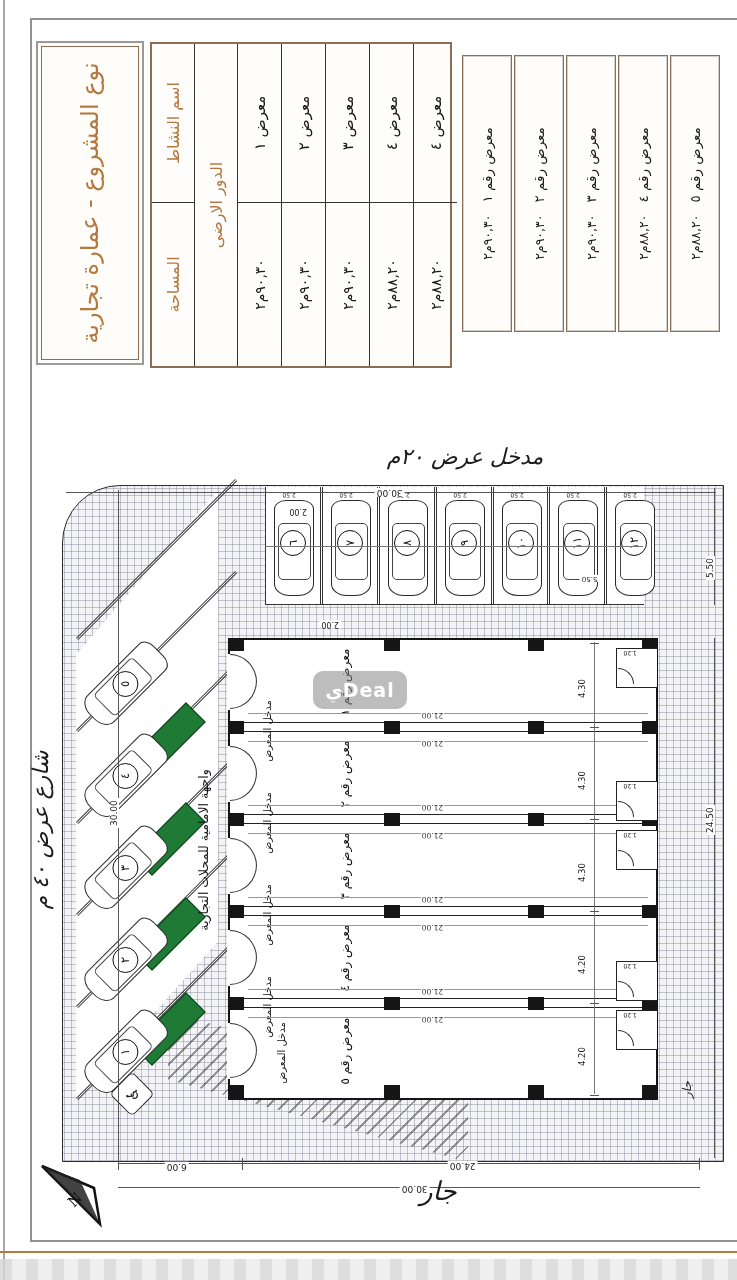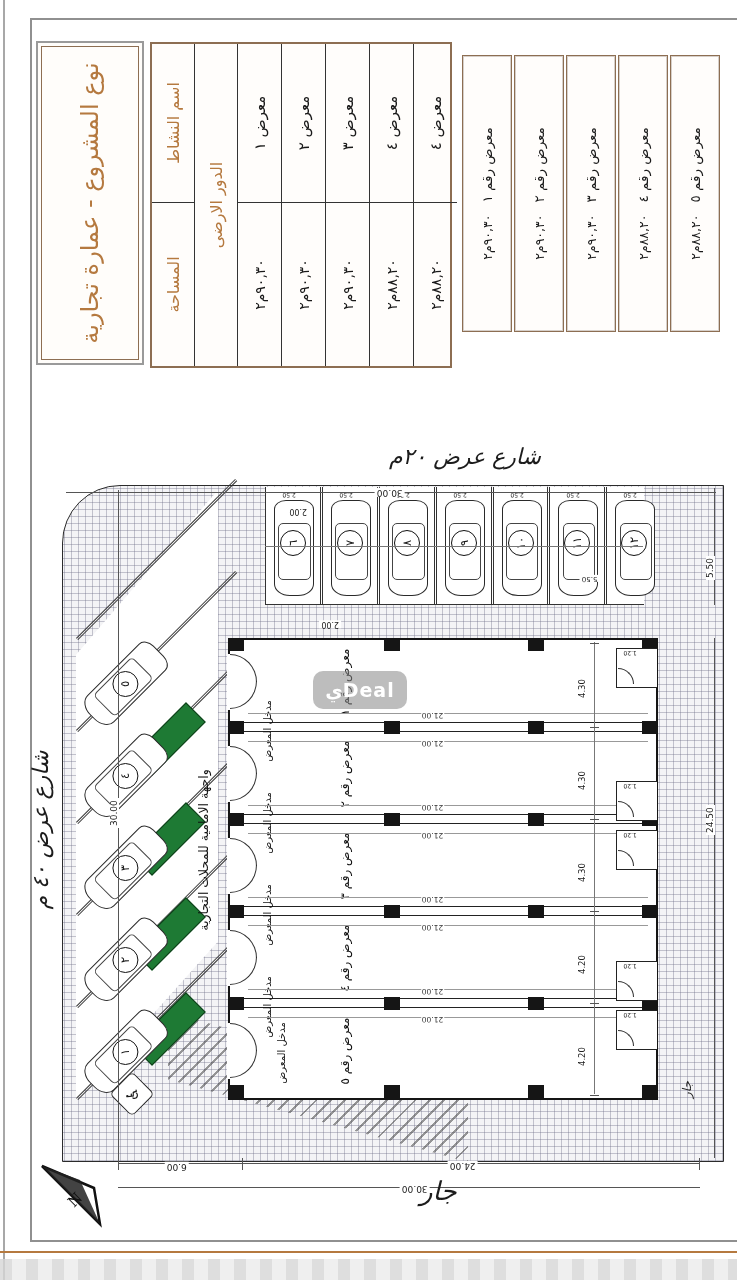--- a/index.html
+++ b/index.html
@@ -429,7 +429,7 @@
 
   <div class="abs" style="left:3px;top:0;width:2px;height:1280px;background:#a8a8a8"></div>
 
-  <div class="abs ar hand" style="left:340px;top:444px;width:250px;text-align:center;font-size:22px">شارع عرض ٢٠م</div>
+  <div class="abs ar hand" style="left:340px;top:444px;width:250px;text-align:center;font-size:22px">مدخل عرض ٢٠م</div>
 
   <div class="abs ar hand" style="left:420px;top:1176px;font-size:26px">جار</div>
 

